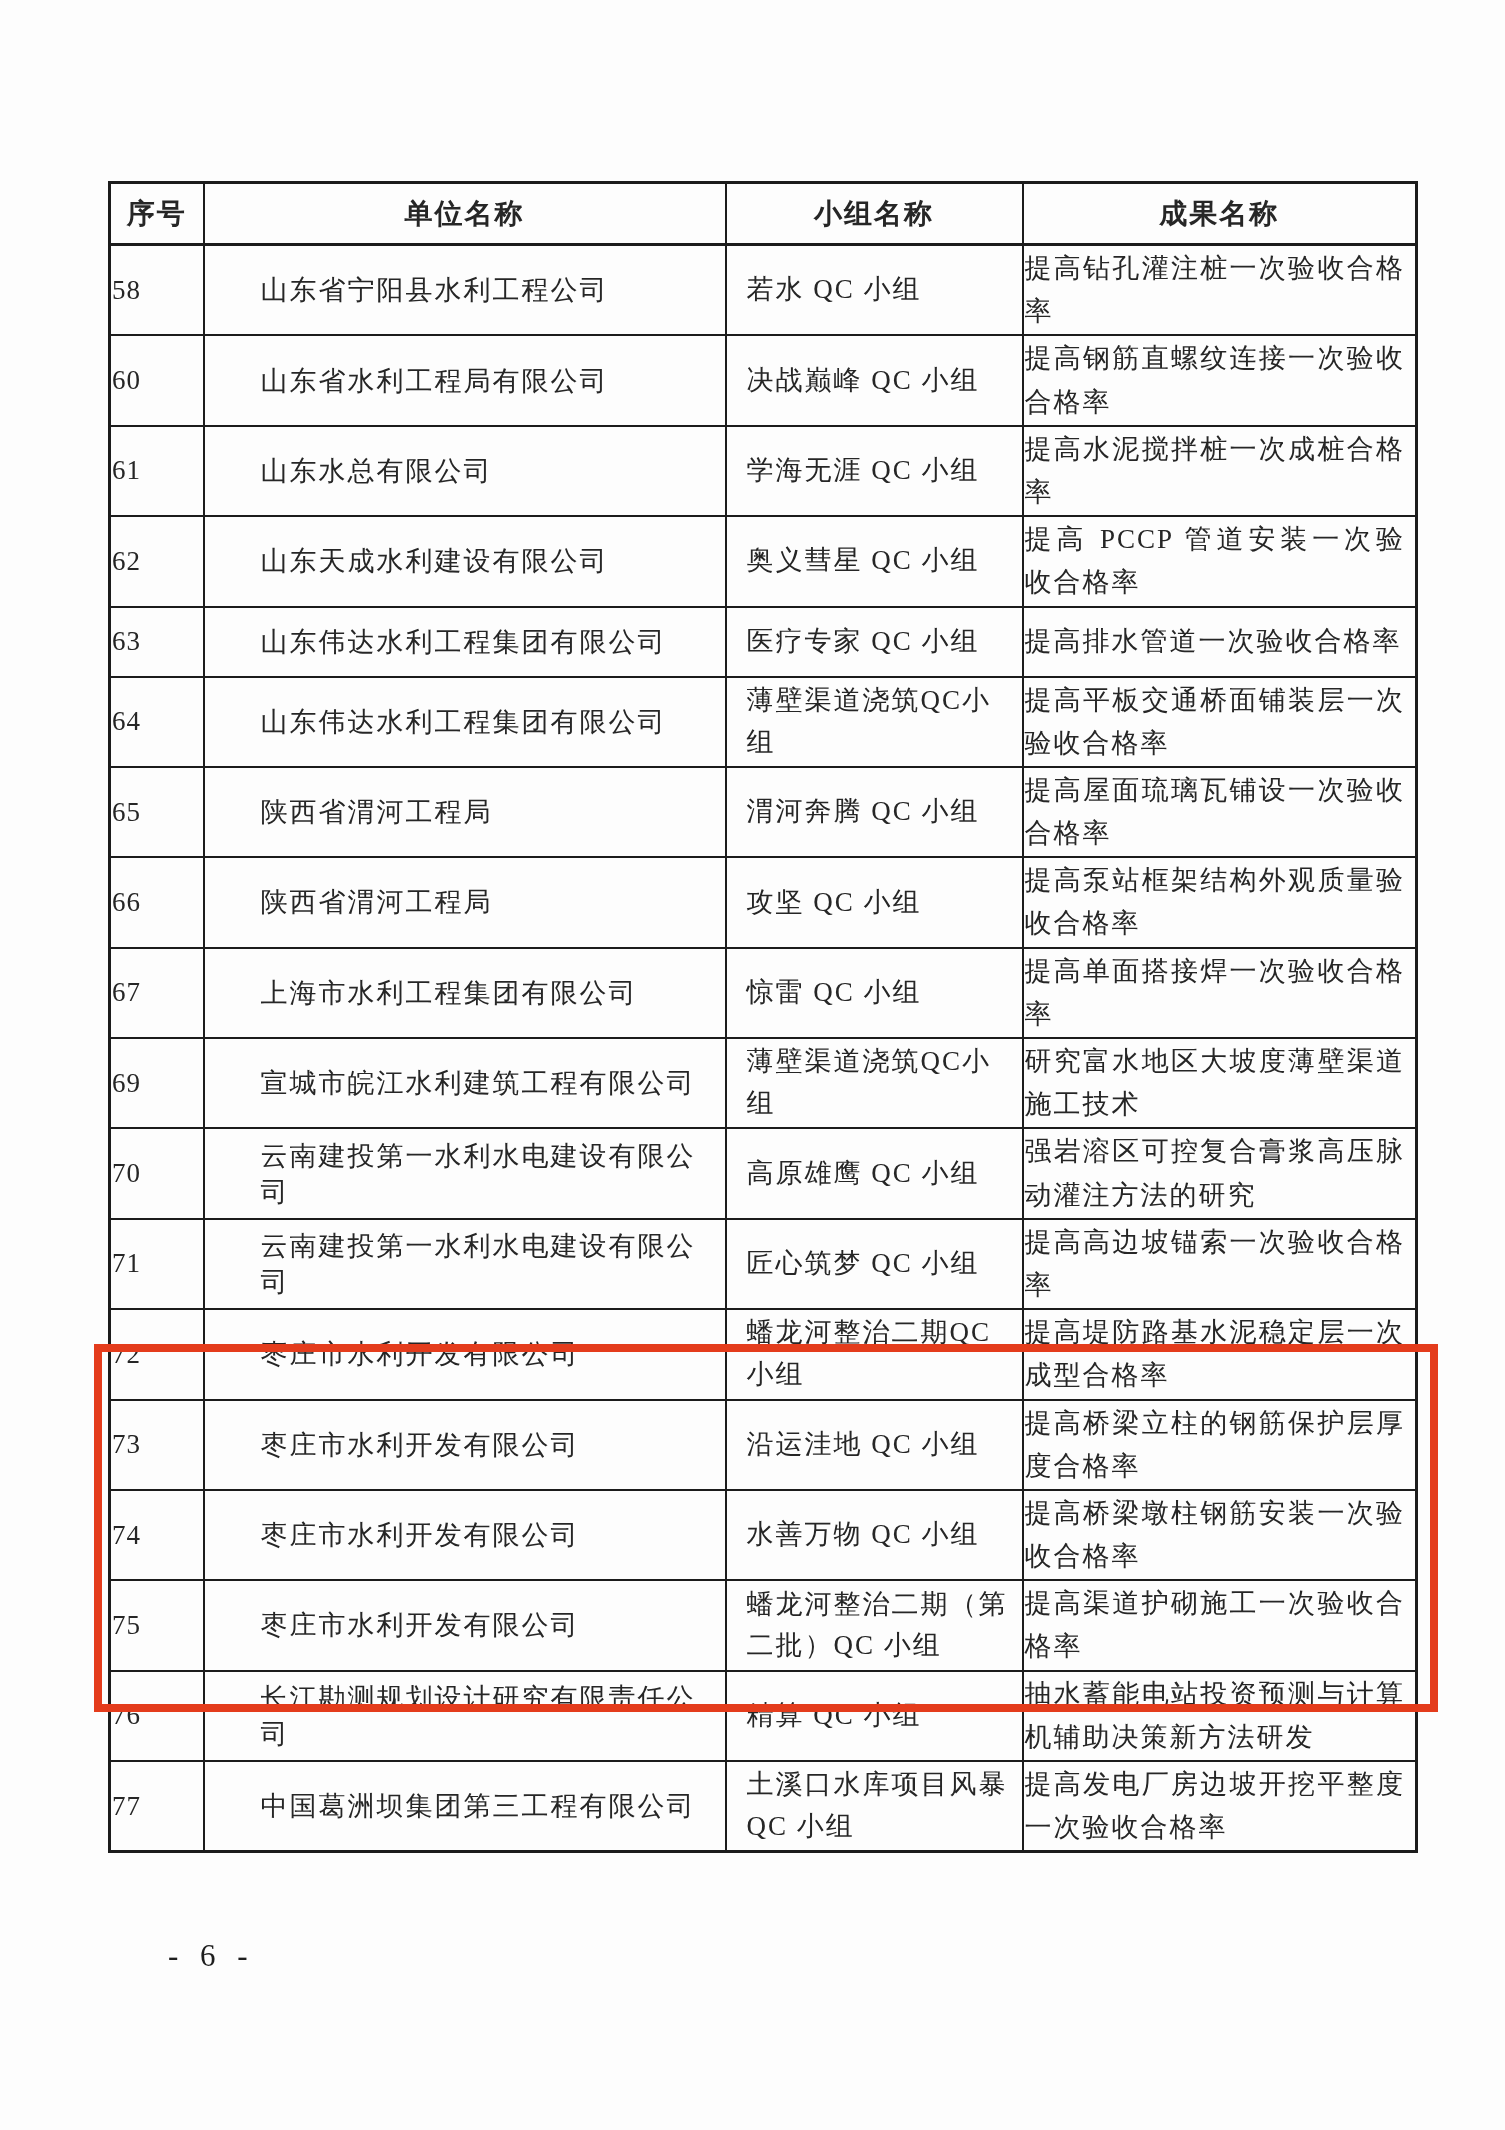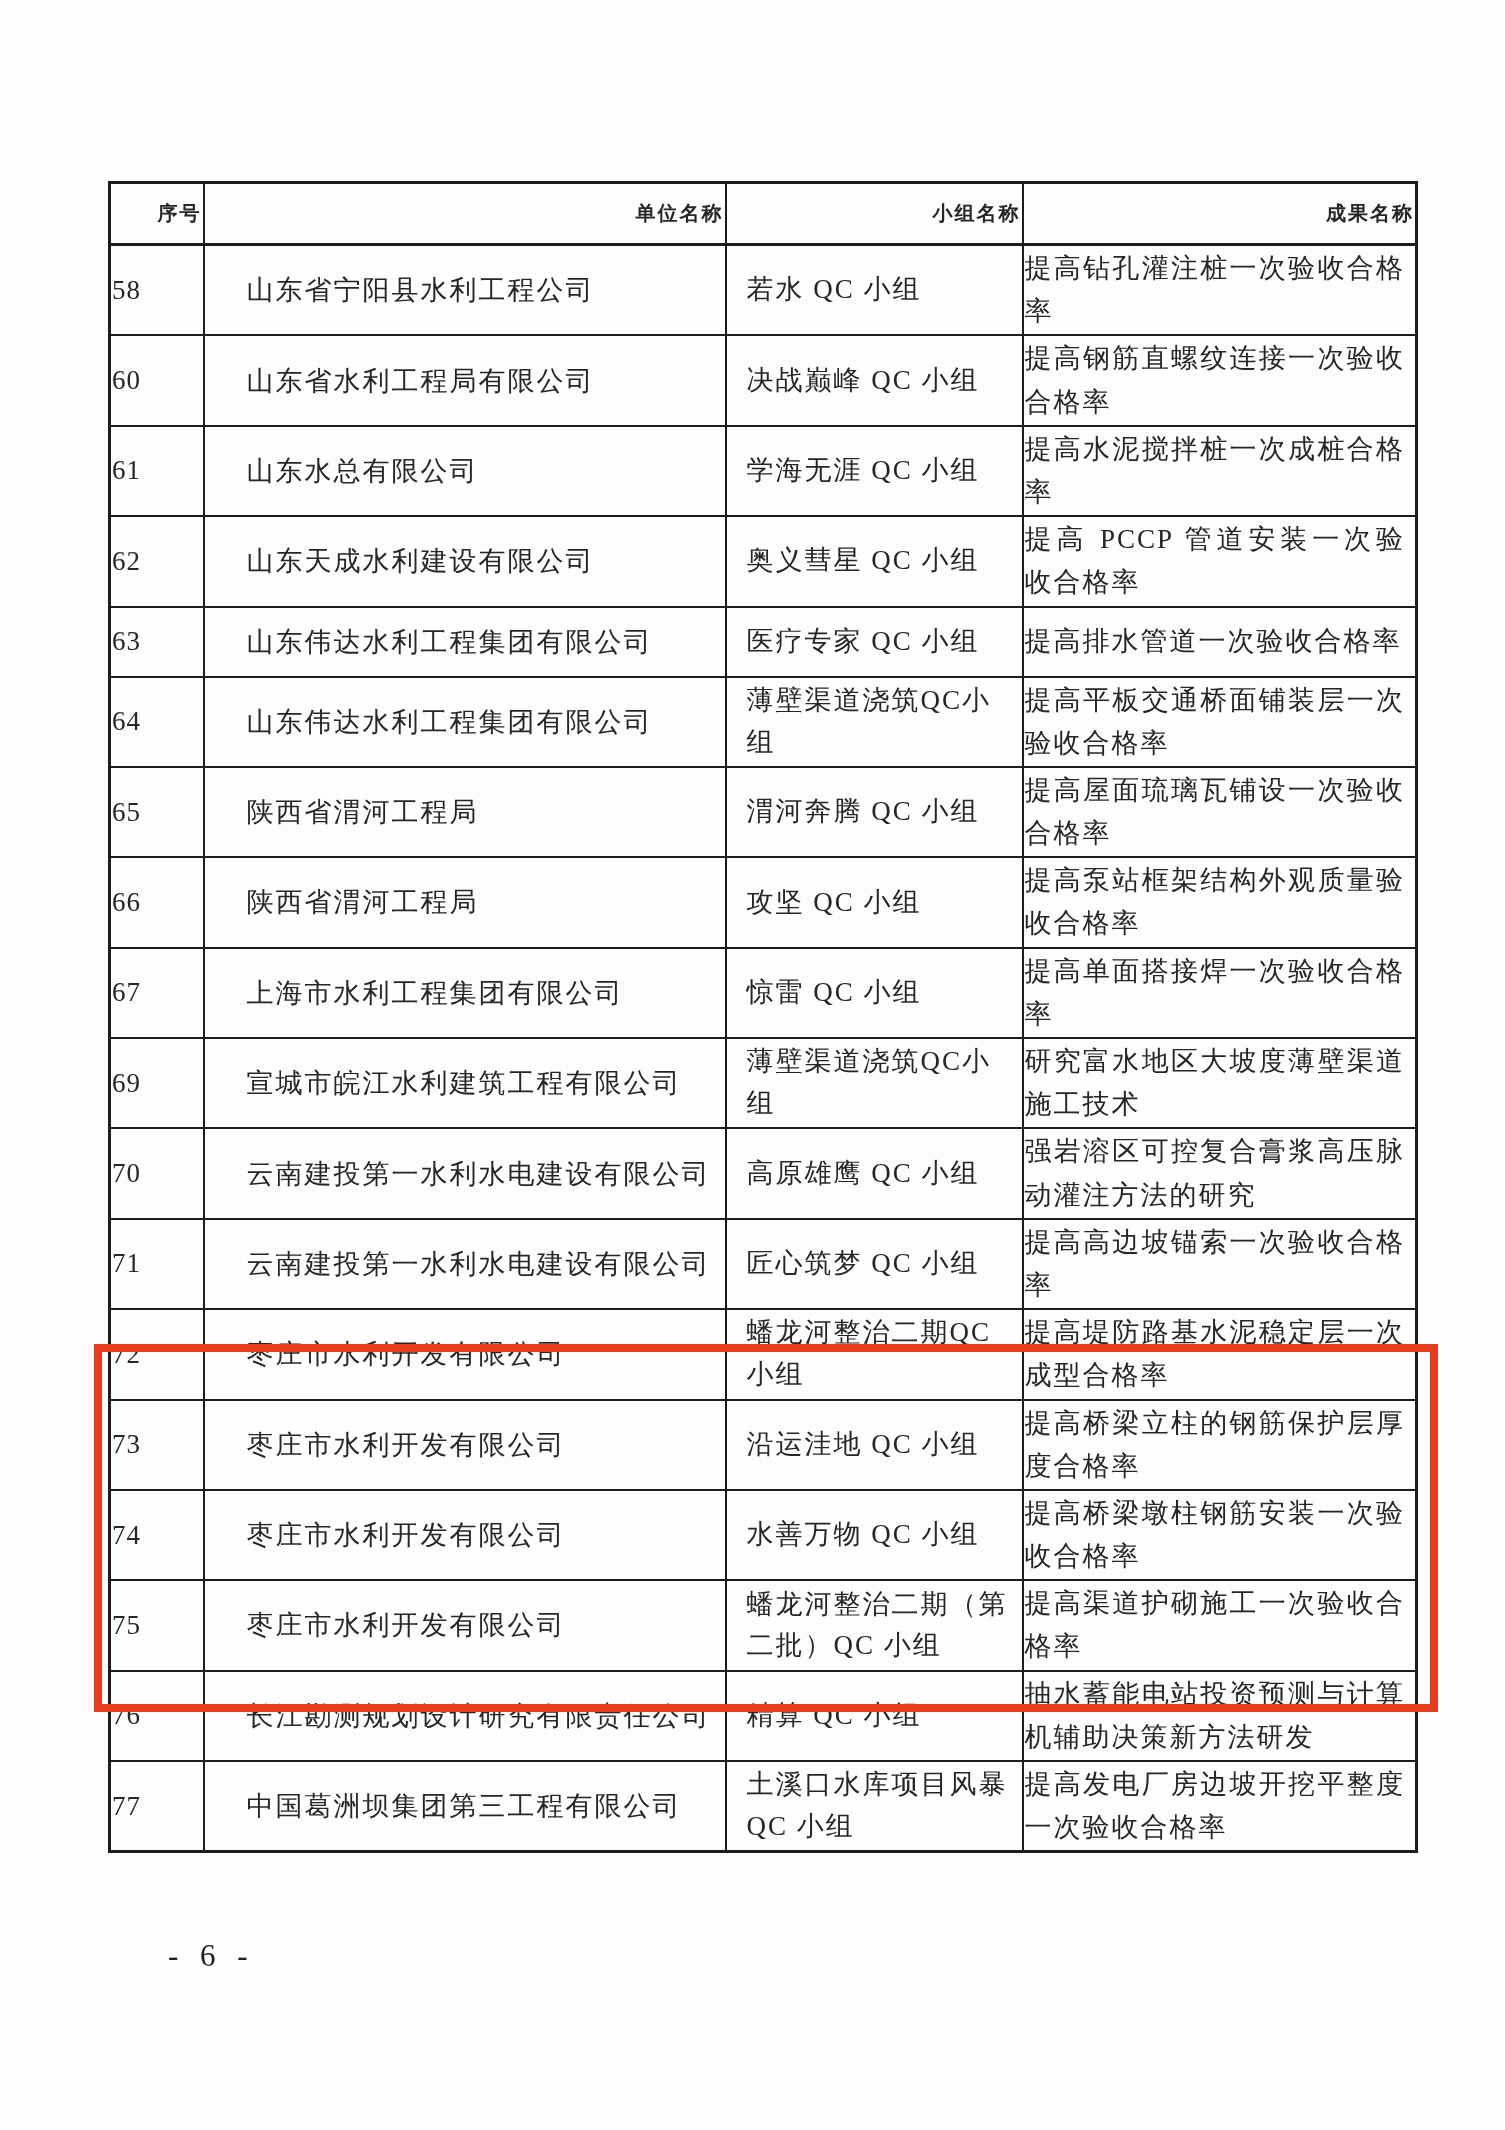--- a/index.html
+++ b/index.html
@@ -35,8 +35,8 @@
   table.results thead tr{height:62px;}
   table.results th{
     font-weight:bold;
-    font-size:20px;
-    text-align:right;
+    font-size:28px;
+    text-align:center;
     border-top-width:3px;
     border-bottom-width:3px;
     margin-top:26px;

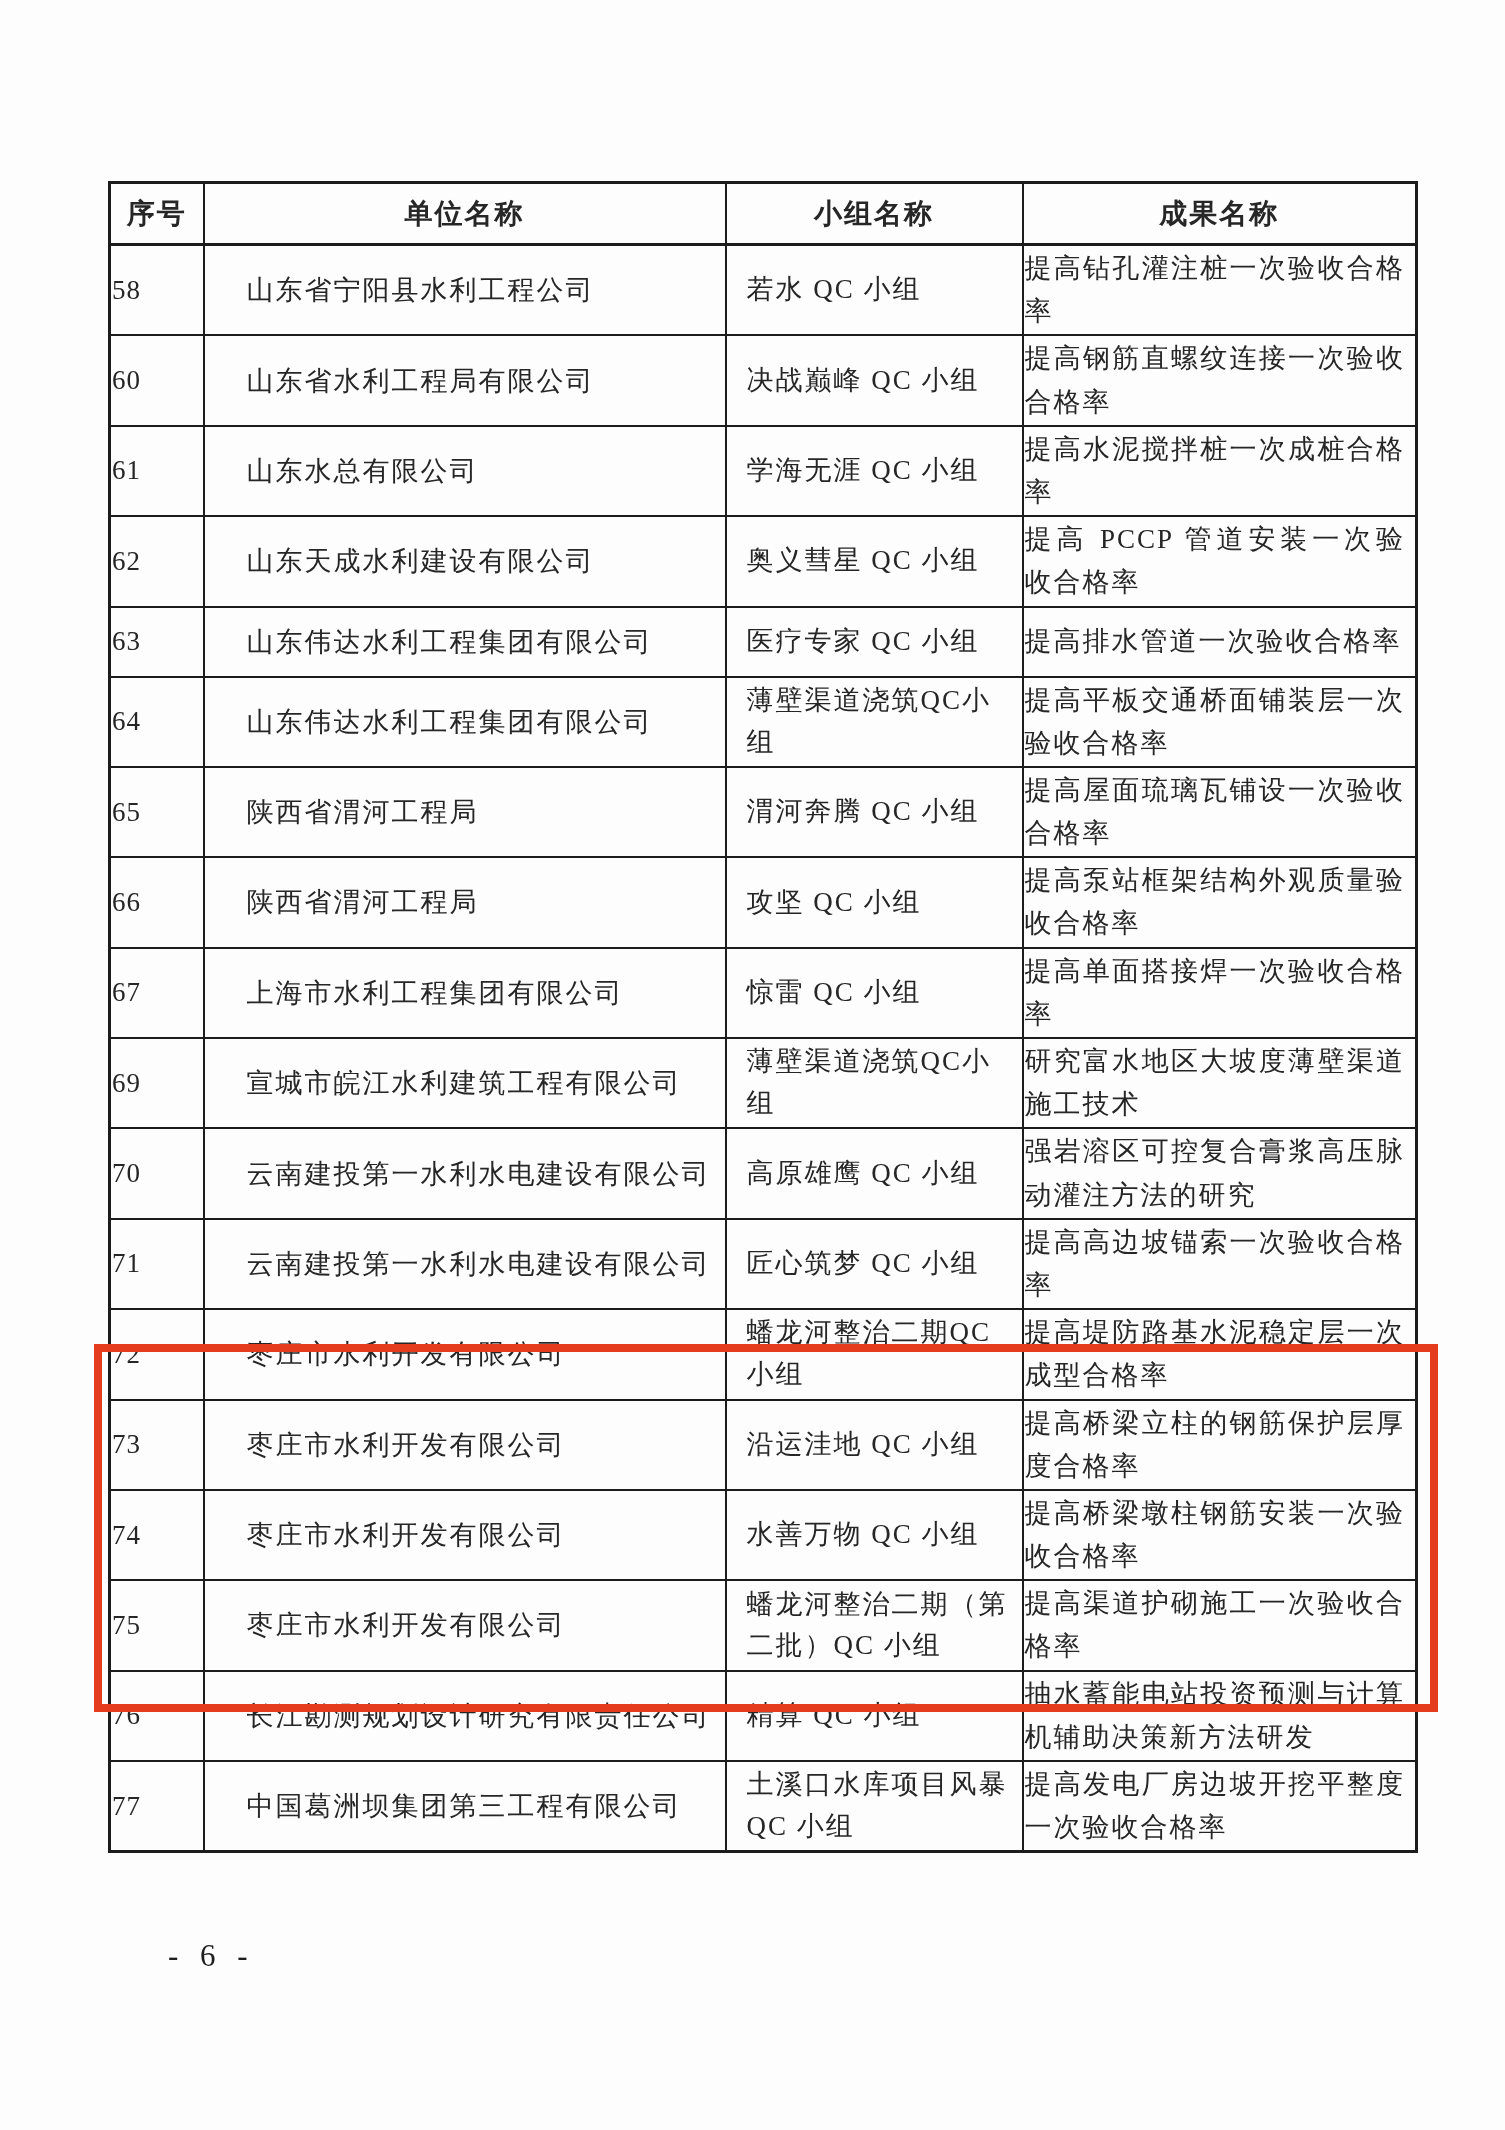--- a/index.html
+++ b/index.html
@@ -50,7 +50,7 @@
   table.results tbody tr.row-76,
   table.results tbody tr.row-77{height:88px;}
   table.results td:nth-child(1){text-align:left;letter-spacing:1px;}
-  table.results td:nth-child(2){padding-left:42px;padding-right:8px;}
+  table.results td:nth-child(2){padding-left:56px;padding-right:8px;}
   table.results td:nth-child(3){padding-left:20px;padding-right:4px;line-height:1.55;}
   table.results td:nth-child(4){padding-left:1px;padding-right:10px;line-height:1.6;text-align:justify;}
   table.results{border:3px solid #1c1c1c;}

